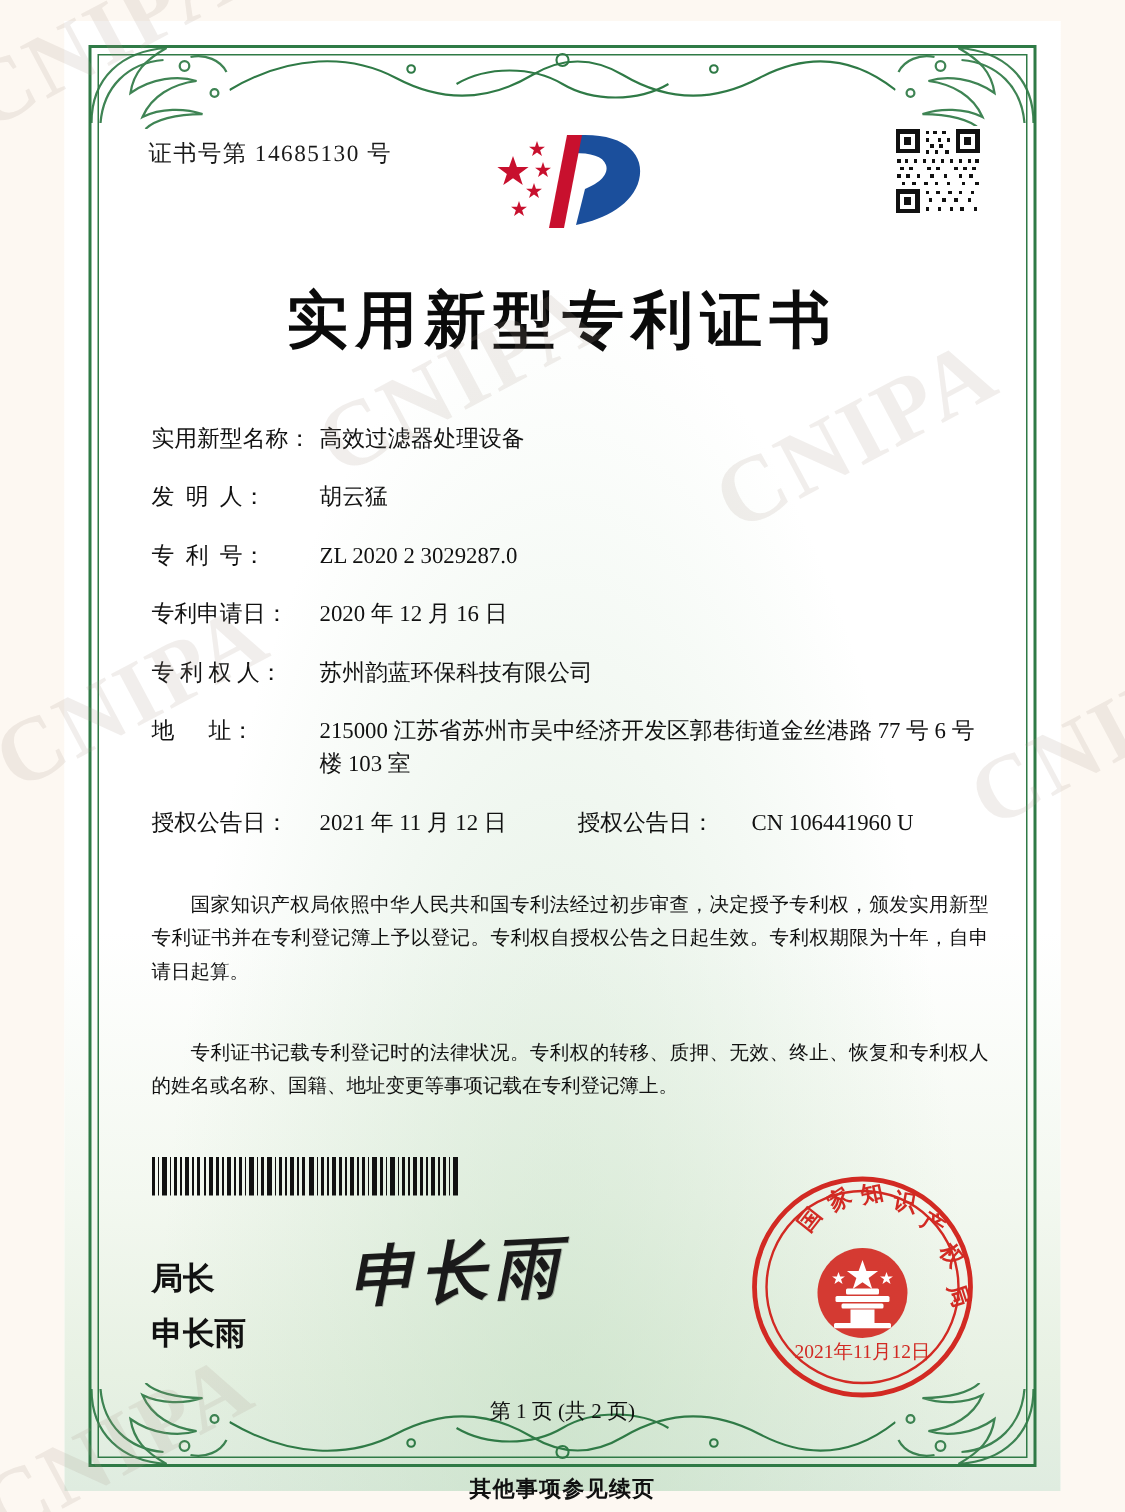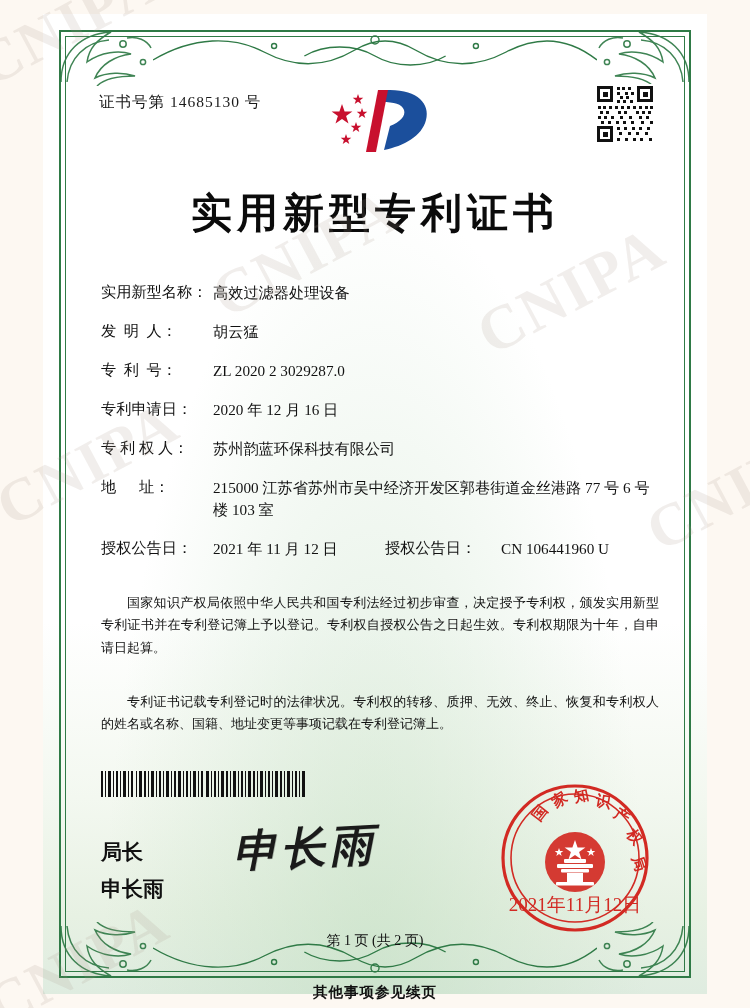--- a/index.html
+++ b/index.html
@@ -123,7 +123,7 @@
   .seal-date{
     position:absolute;right:52px;top:878px;width:160px;text-align:center;
     font-family:"Liberation Serif","DejaVu Serif",serif;
-    font-size:19px;color:#d22a23;letter-spacing:0px;
+    font-size:13px;color:#d22a23;letter-spacing:0px;
   }
 
   .page-no{

